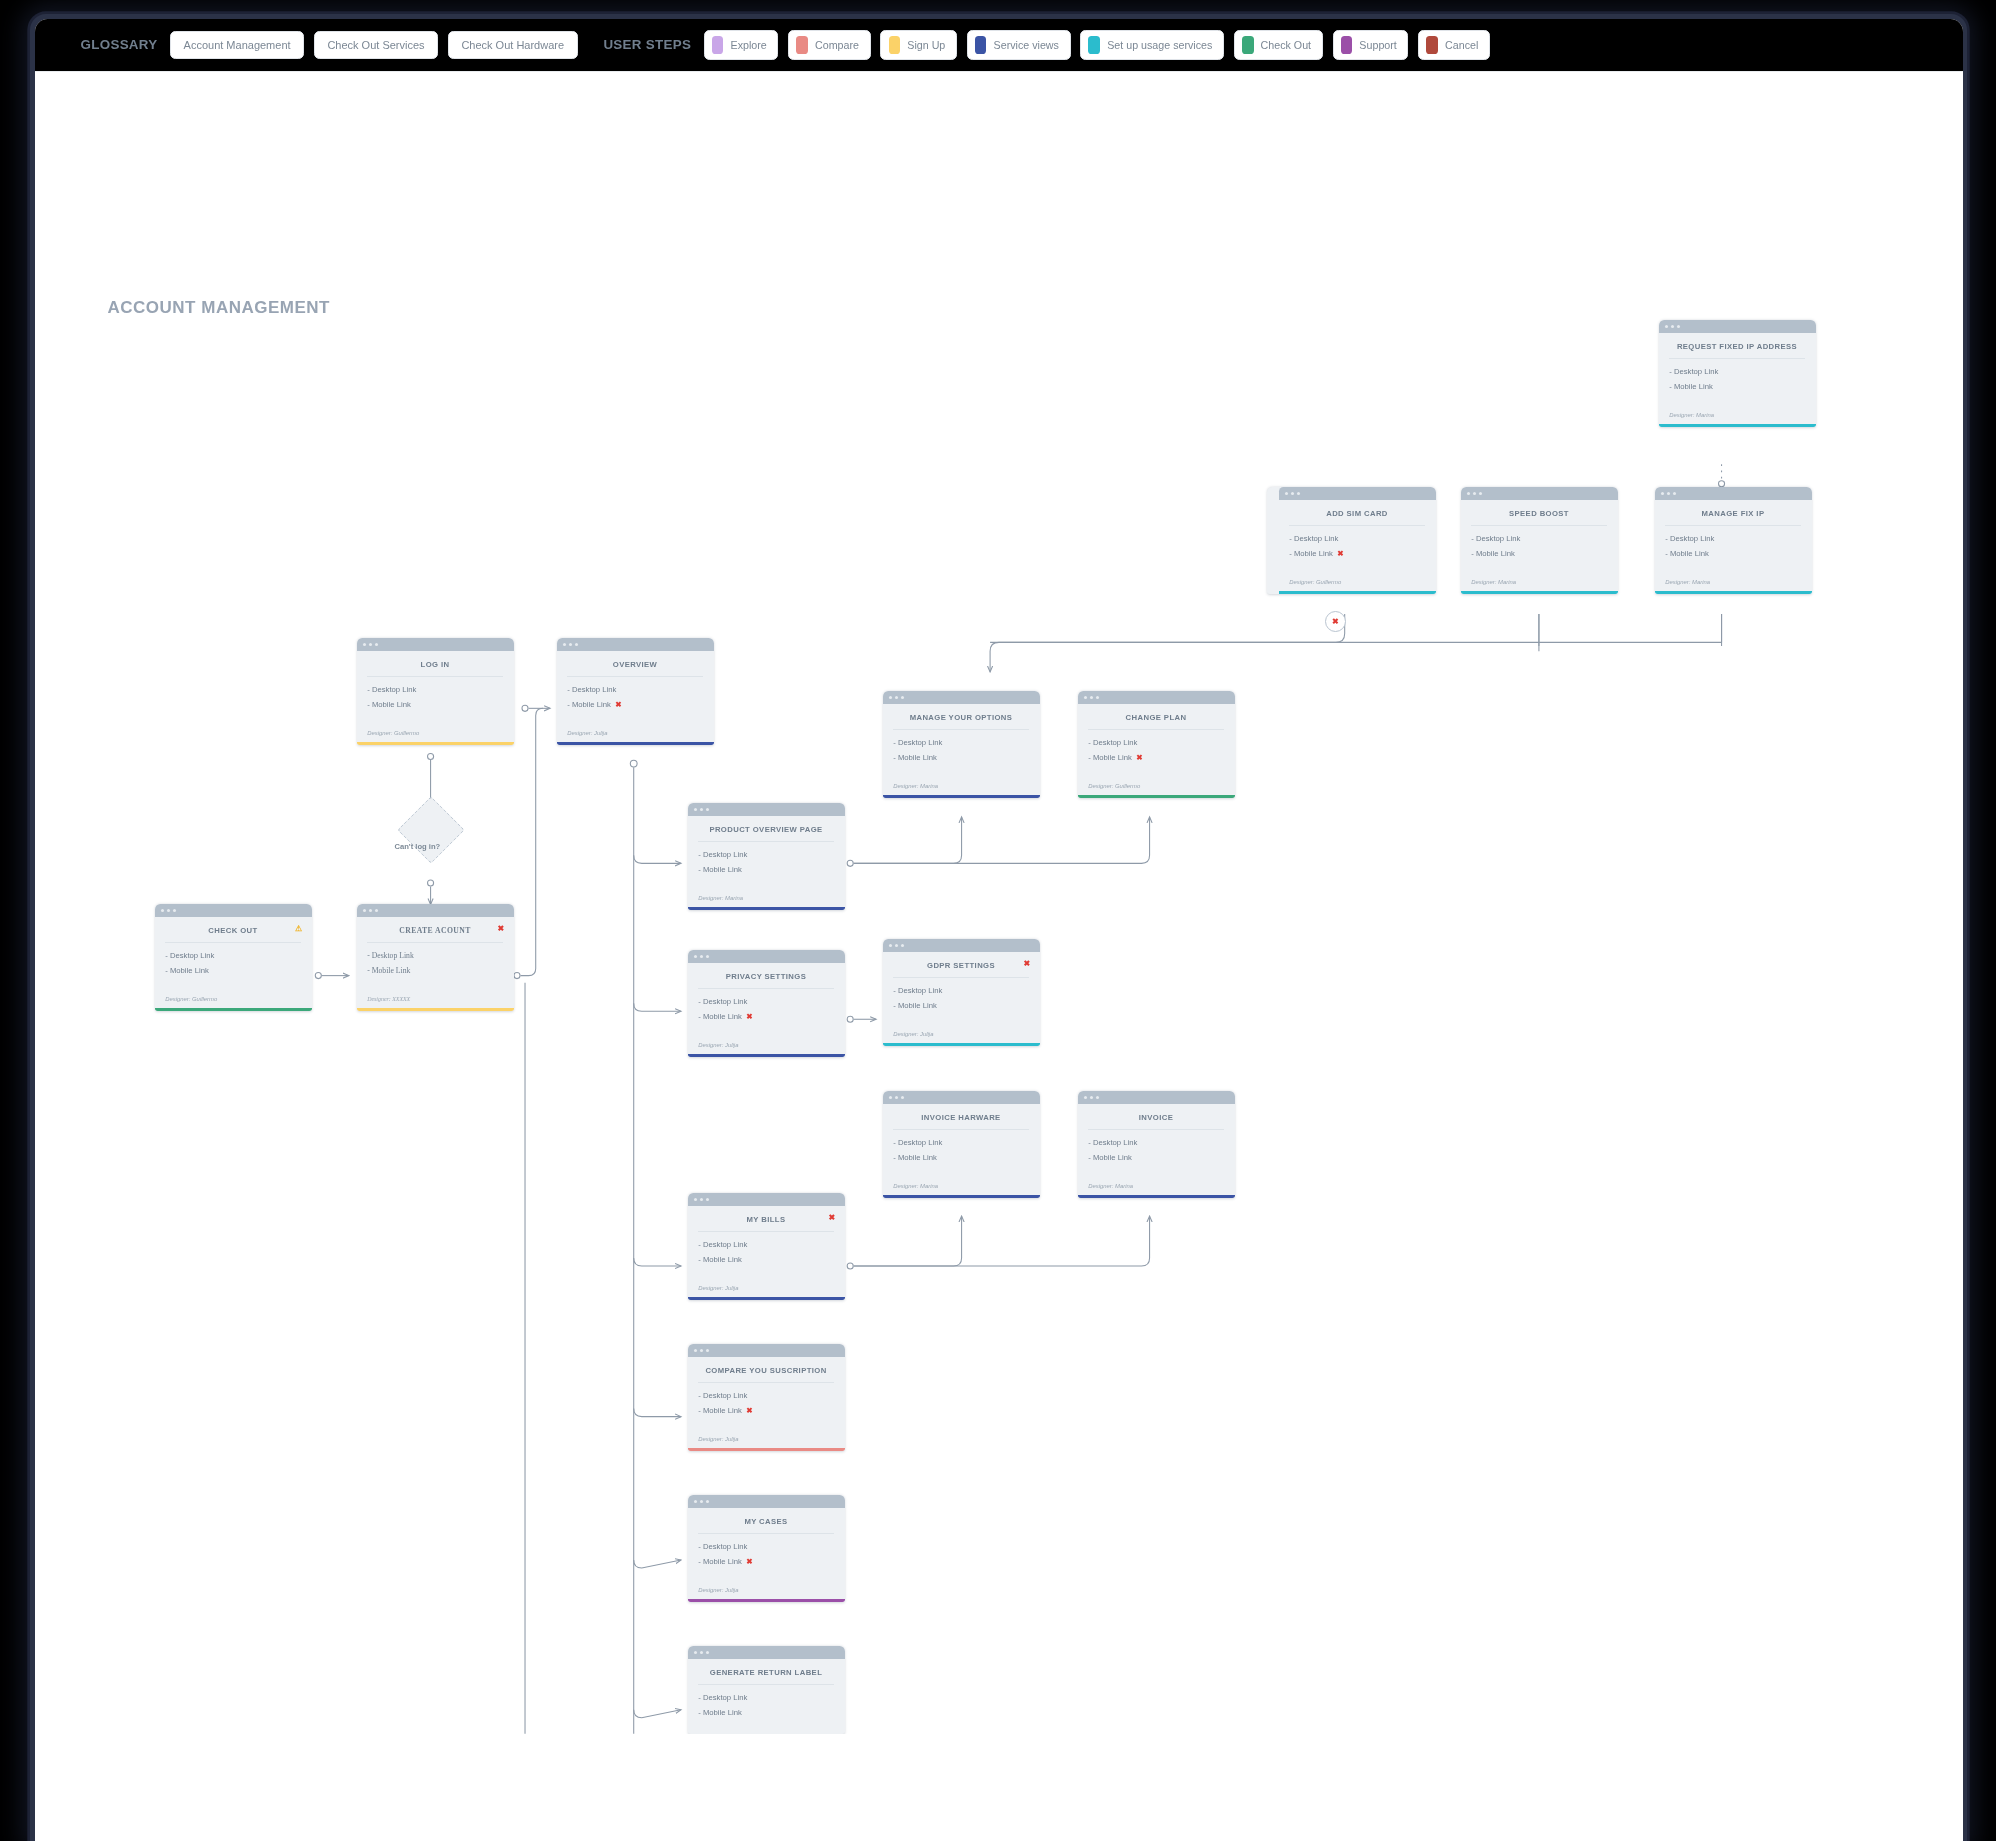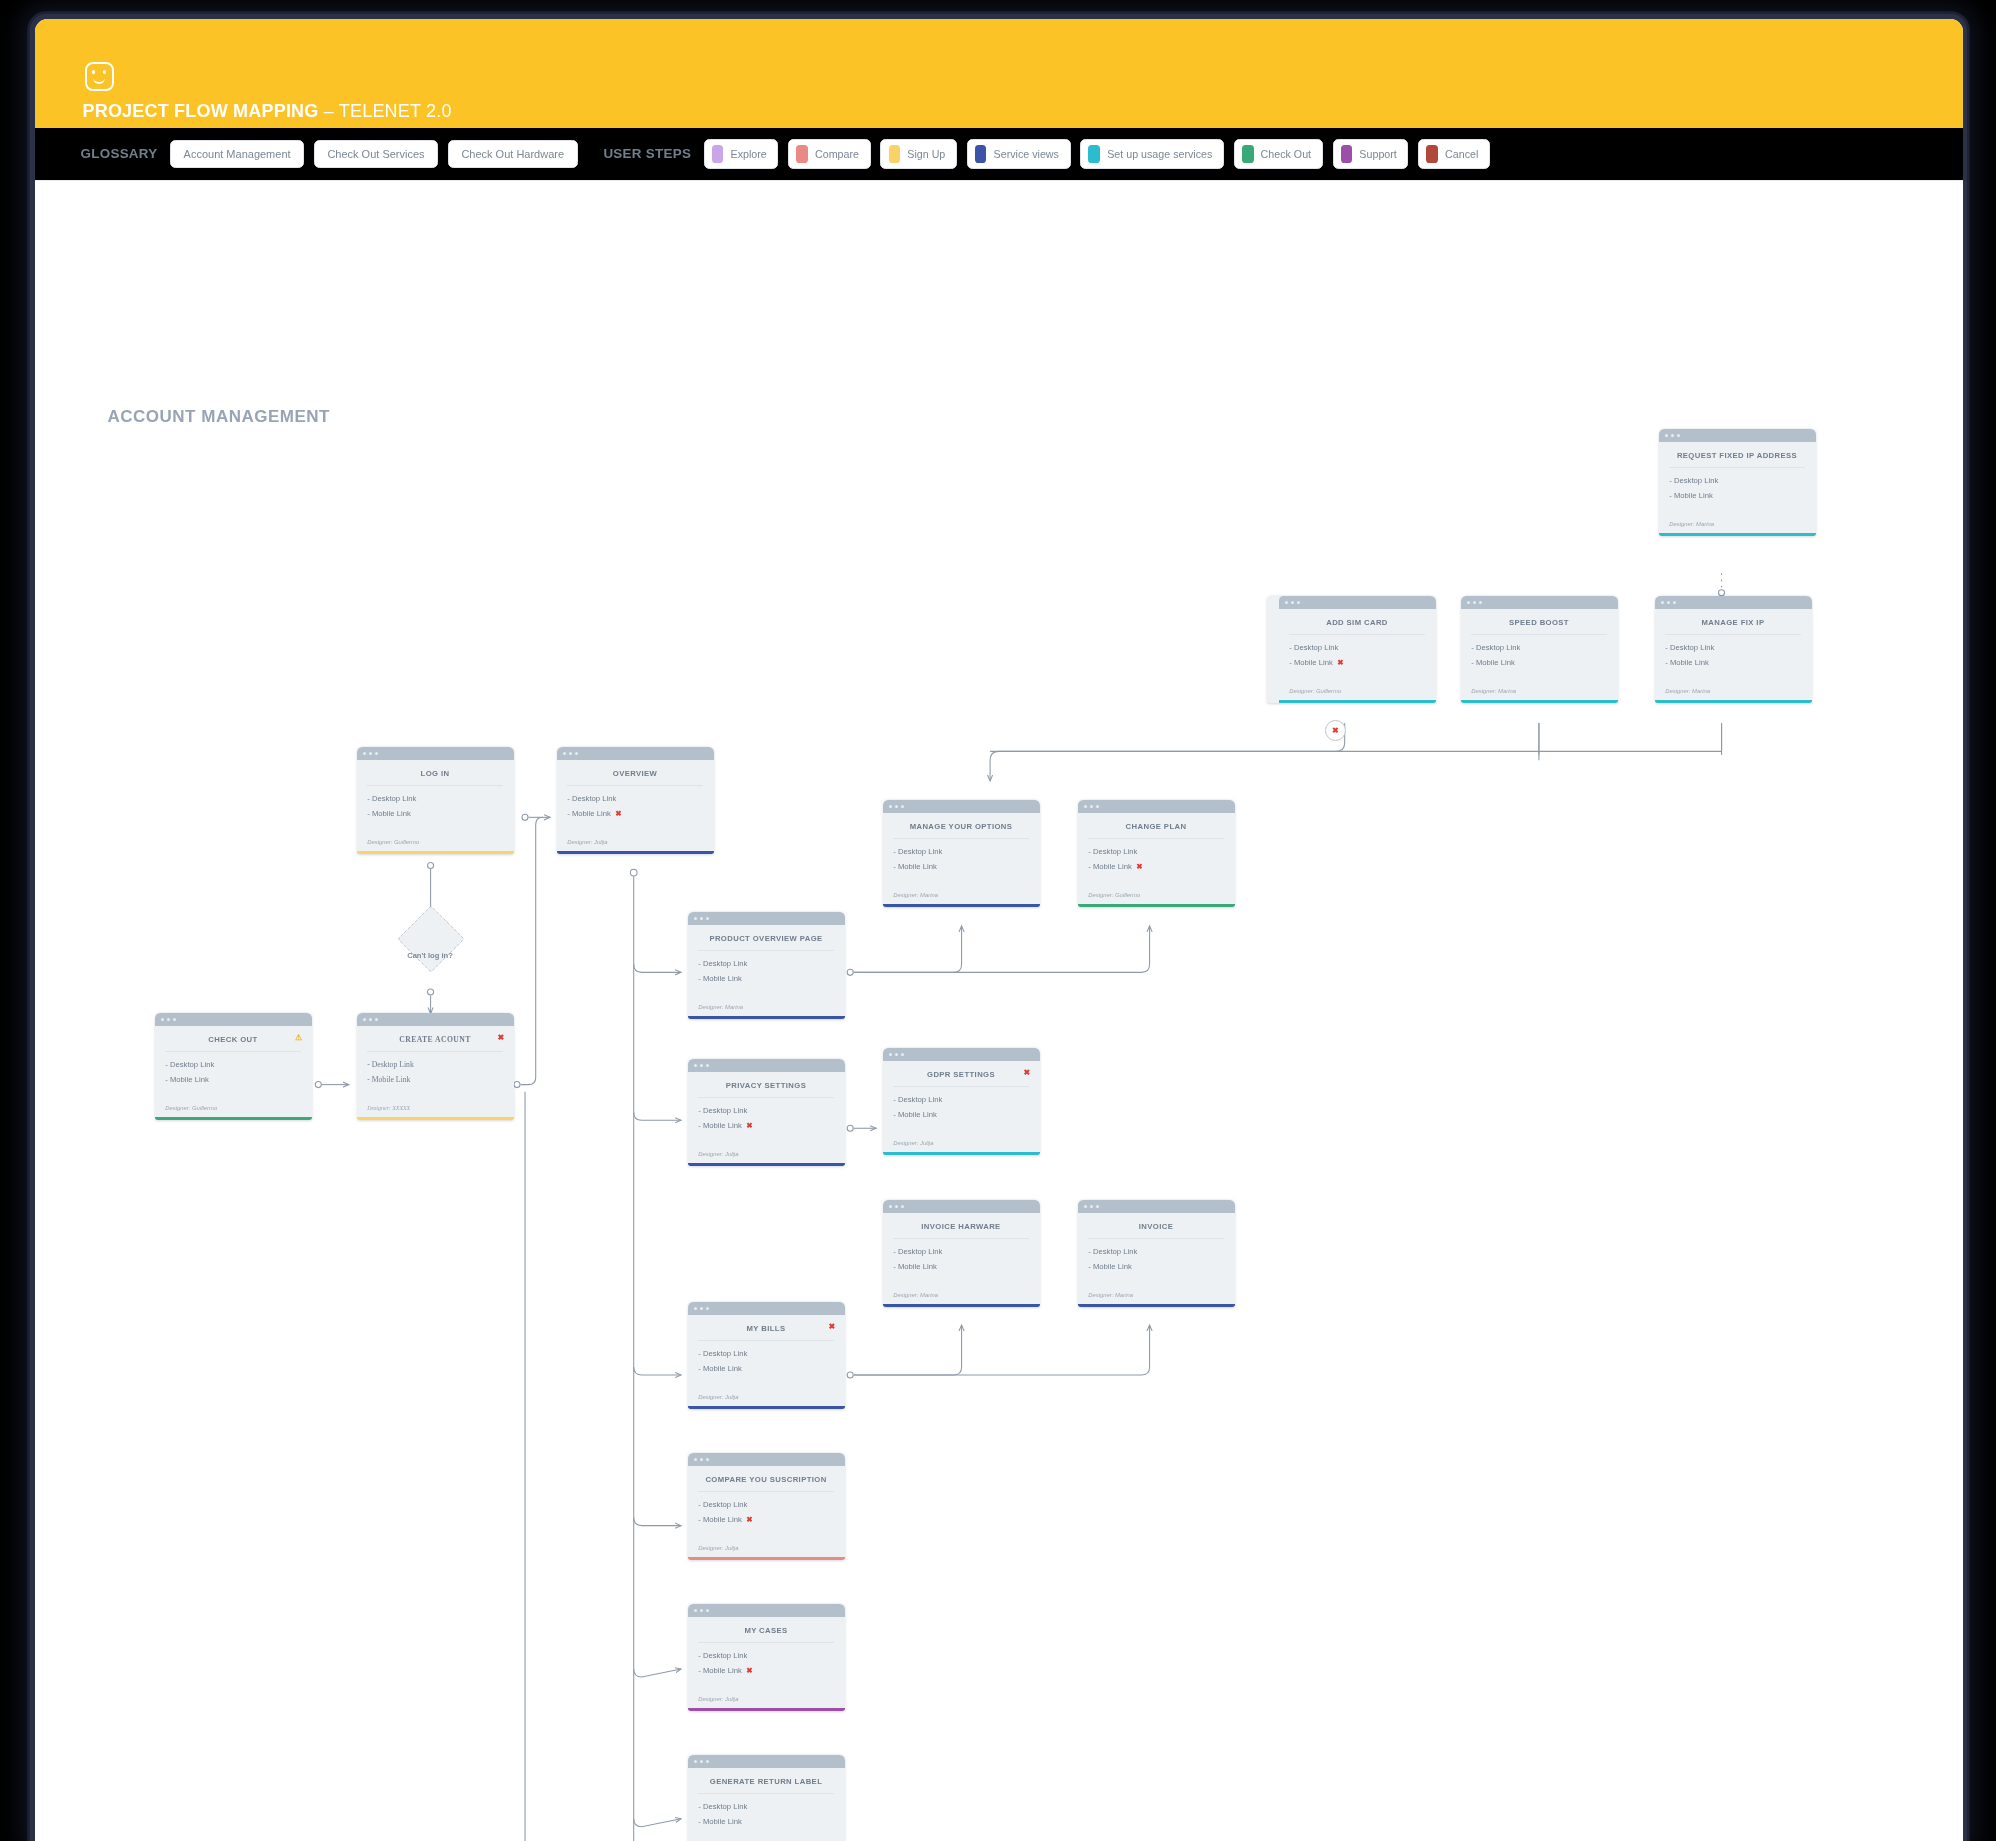--- a/index.html
+++ b/index.html
@@ -85,16 +85,6 @@
   <div id="frame">
     <div id="frameInner">
 
-      <div id="hdr">
-        <div id="logo">
-          <span class="eye l"></span>
-            <span class="eye r"></span>
-            <span class="mouth"></span>
-        </div>
-        <div id="hdrTitle">
-          <span class="b">PROJECT FLOW MAPPING</span><span class="n"> – TELENET 2.0</span>
-        </div>
-      </div>
 
       <div id="legend">
         <div class="legendRow">

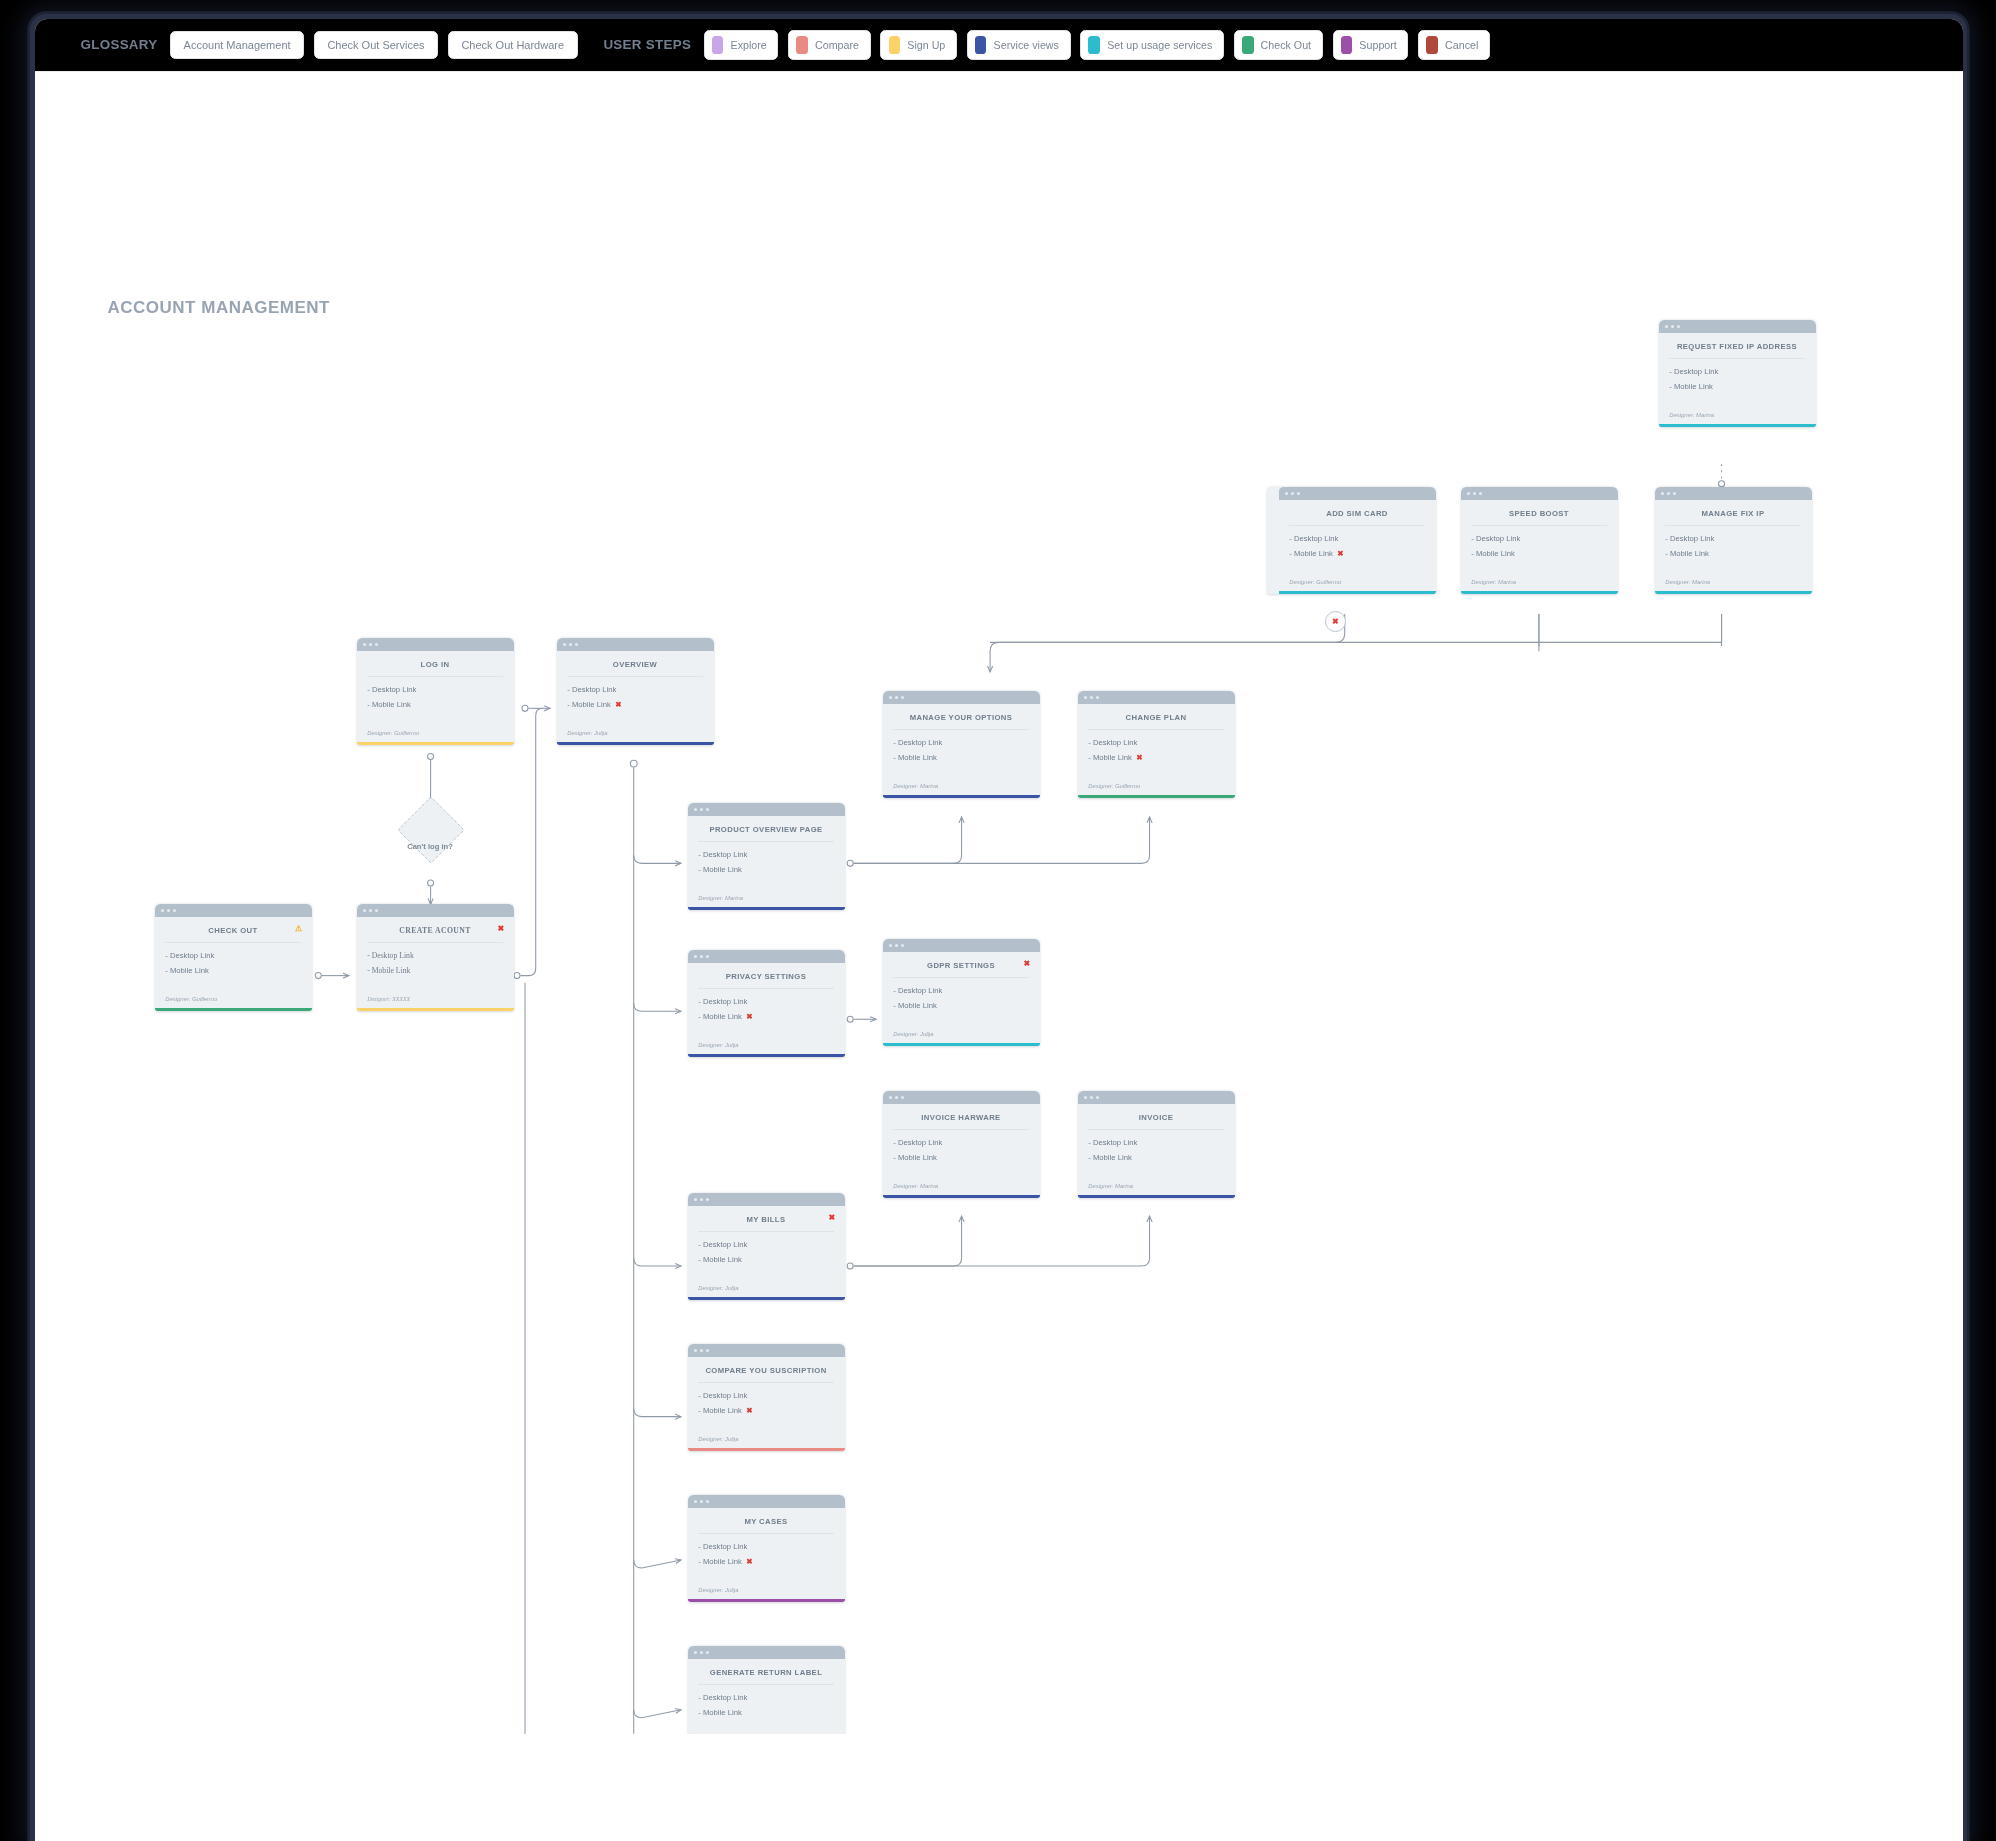--- a/index.html
+++ b/index.html
@@ -69,7 +69,7 @@
   .diamond{position:absolute;width:46px;height:46px;background:#eef1f4;
     border:1.3px dashed #b9c4d0;transform:rotate(45deg);border-radius:3.6px;}
   .diamondLabel{position:absolute;font-size:7.6px;color:#7d8a97;font-weight:bold;
-    white-space:nowrap;text-align:center;}
+    white-space:nowrap;text-align:left;}
 
   
   #wires{position:absolute;left:0;top:0;width:1928px;height:1662px;pointer-events:none;}

